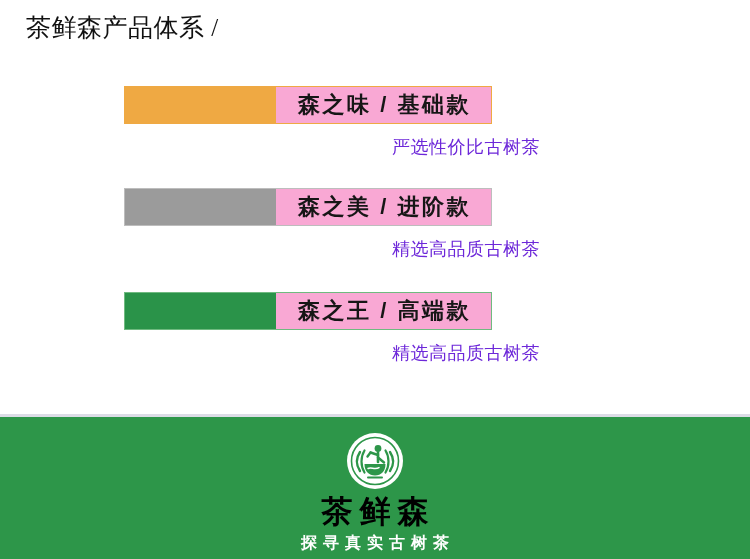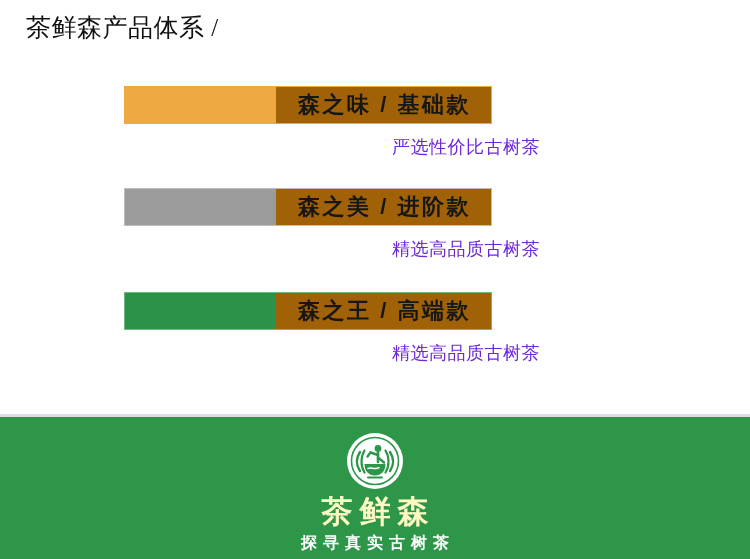--- a/index.html
+++ b/index.html
@@ -71,7 +71,7 @@
   .tier-label-box {
     flex: 1 1 auto;
     height: 100%;
-    background: #a16207;
+    background: #f9a8d4;
     display: flex;
     align-items: center;
     justify-content: center;

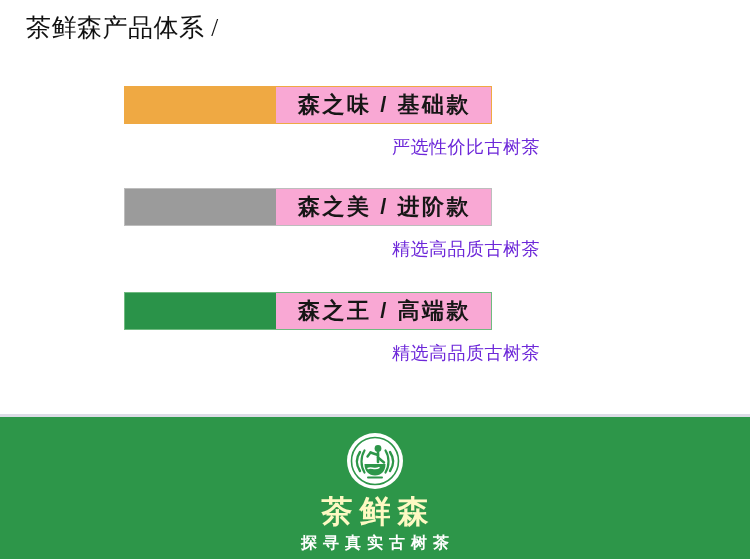--- a/index.html
+++ b/index.html
@@ -140,7 +140,7 @@
     font-family: "Liberation Sans", "DejaVu Sans", sans-serif;
     font-size: 31px;
     font-weight: 700;
-    color: #fef9c3;
+    color: #000000;
     letter-spacing: 7px;
     line-height: 1;
     text-indent: 7px;

